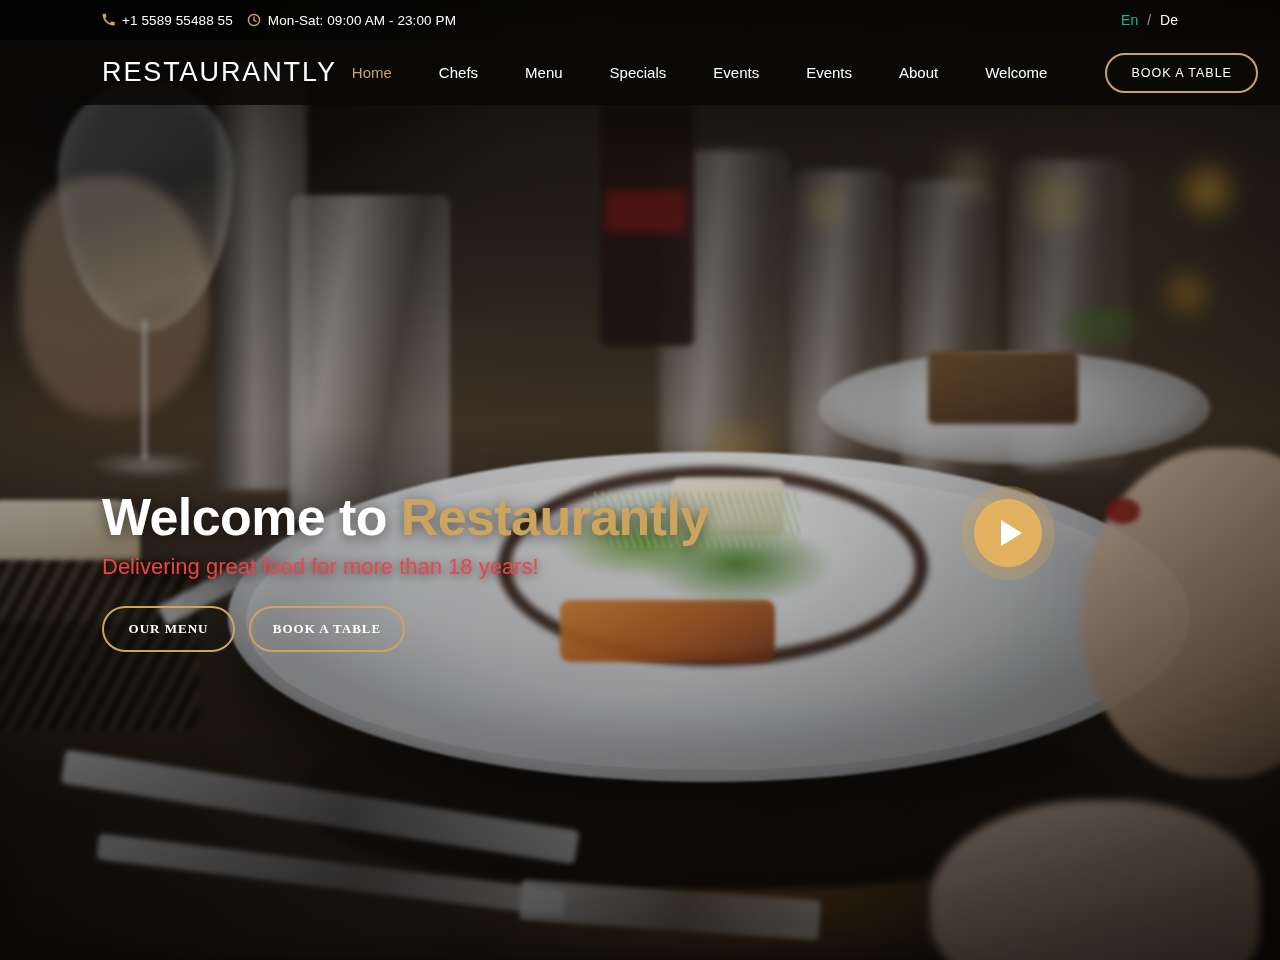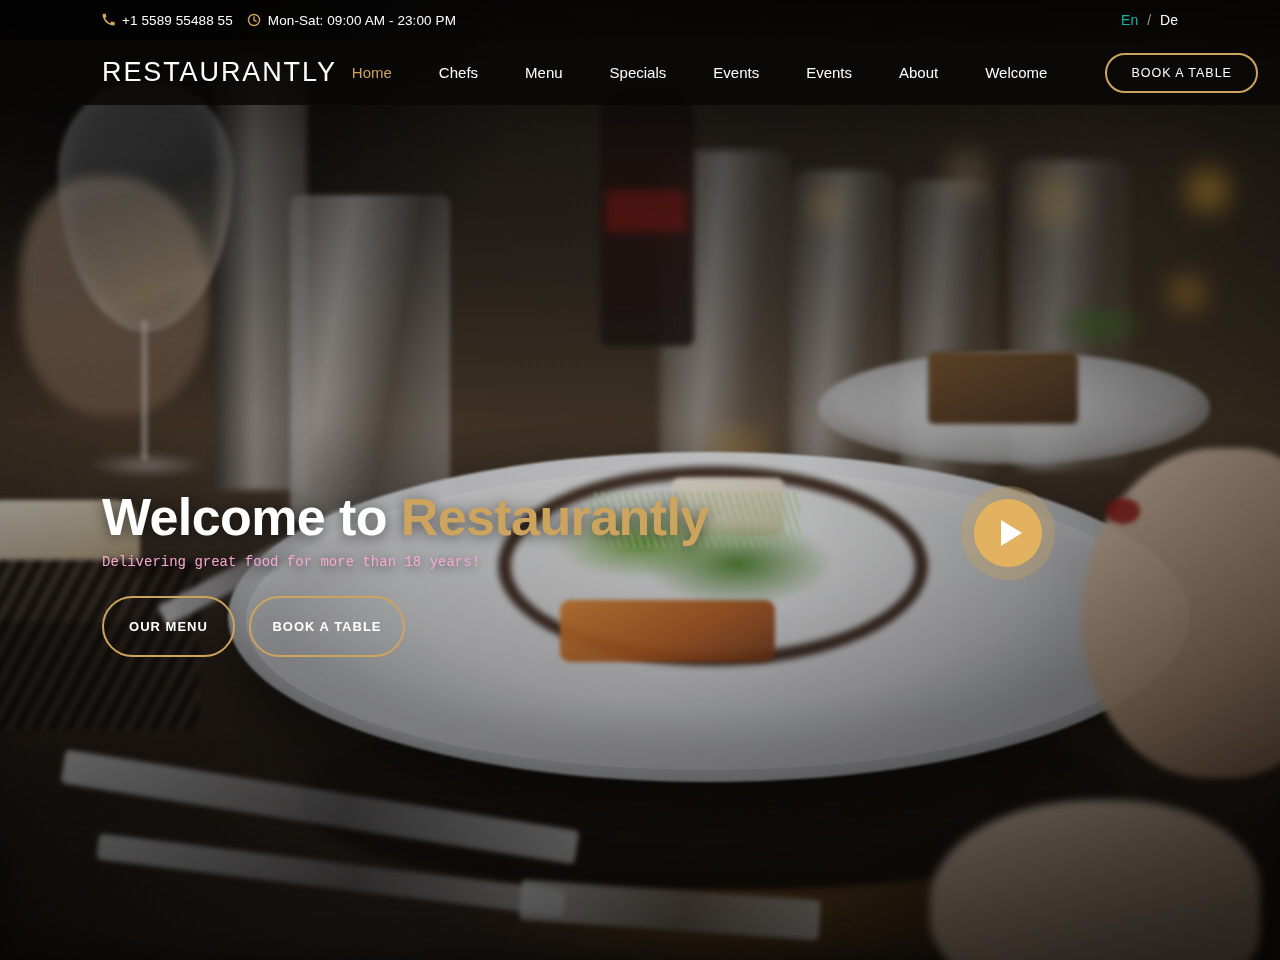--- a/index.html
+++ b/index.html
@@ -274,8 +274,8 @@
   #hero-title .accent { color:#cda45e; }
   #hero-sub {
     margin-top:8px;
-    font-family:Liberation Mono, monospace;
-    font-size:14px; color:#f9a8d4;
+    font-family:Liberation Sans, sans-serif;
+    font-size:22px; color:#ef4444;
     text-shadow:0 2px 10px rgba(0,0,0,.6);
     white-space:nowrap;
   }

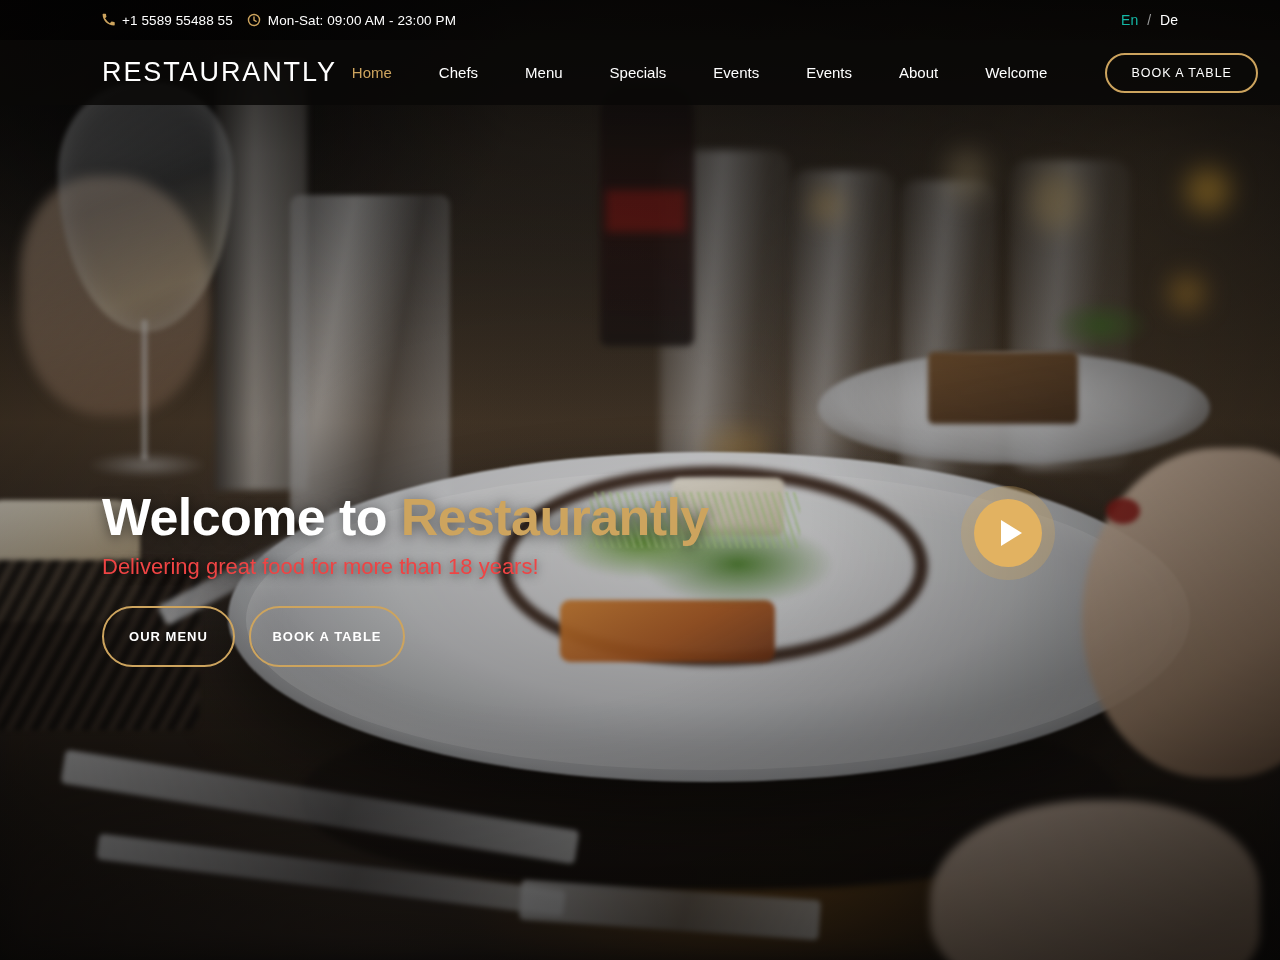--- a/index.html
+++ b/index.html
@@ -283,9 +283,9 @@
   .hero-btn {
     border:2px solid #cda45e; color:#fff; background:transparent;
     font-size:13px; font-weight:bold; letter-spacing:1px;
-    padding:21px 0; border-radius:50px; cursor:pointer;
+    padding:13px 0; border-radius:50px; cursor:pointer;
     text-align:center; white-space:nowrap;
-    font-family:Liberation Sans, sans-serif;
+    font-family:Liberation Serif, serif;
   }
   #btn-our-menu { width:133px; }
   #btn-book-hero { width:156px; }

